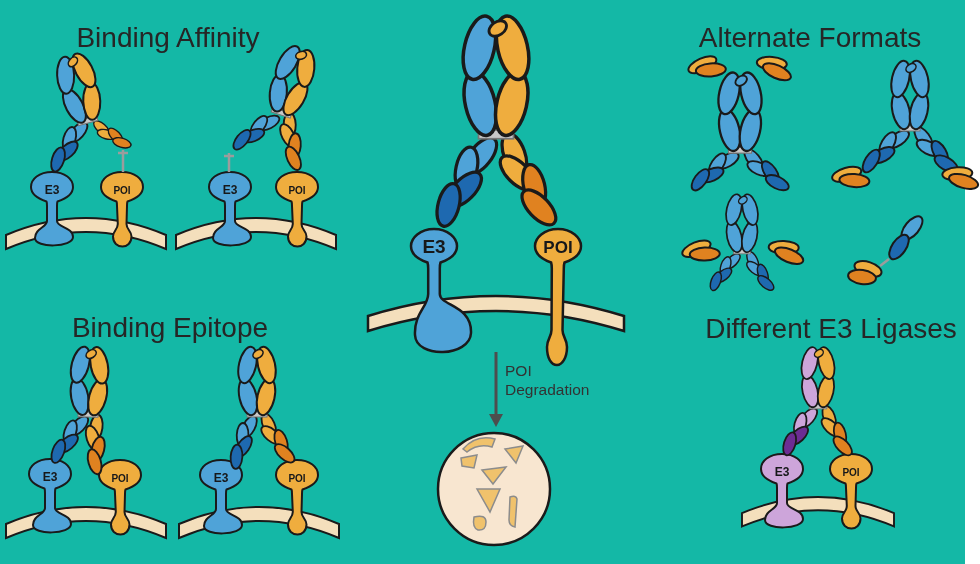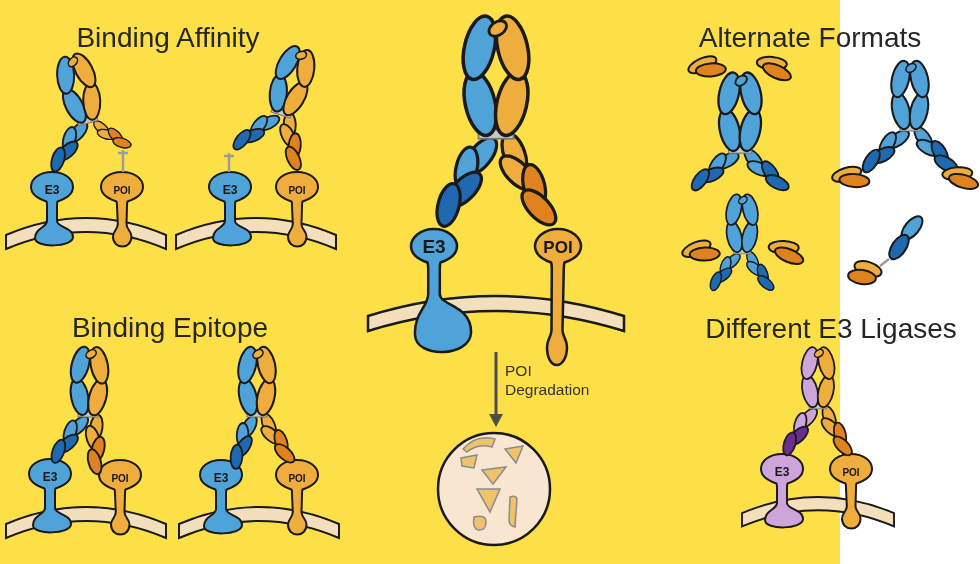--- a/index.html
+++ b/index.html
@@ -12,7 +12,7 @@
     --title-text:#262626; --label-text:#17181A; --arrow:#4D4D4D;
   }
   html,body{margin:0;padding:0;background:#ffffff;}
-  .stage{width:840px;height:564px;position:relative;background:#fde047;}
+  .stage{width:965px;height:564px;position:relative;background:#14b8a6;}
   svg{display:block;}
   text{font-family:"Liberation Sans", sans-serif;}
   .title{font-size:28px;fill:var(--title-text);}

